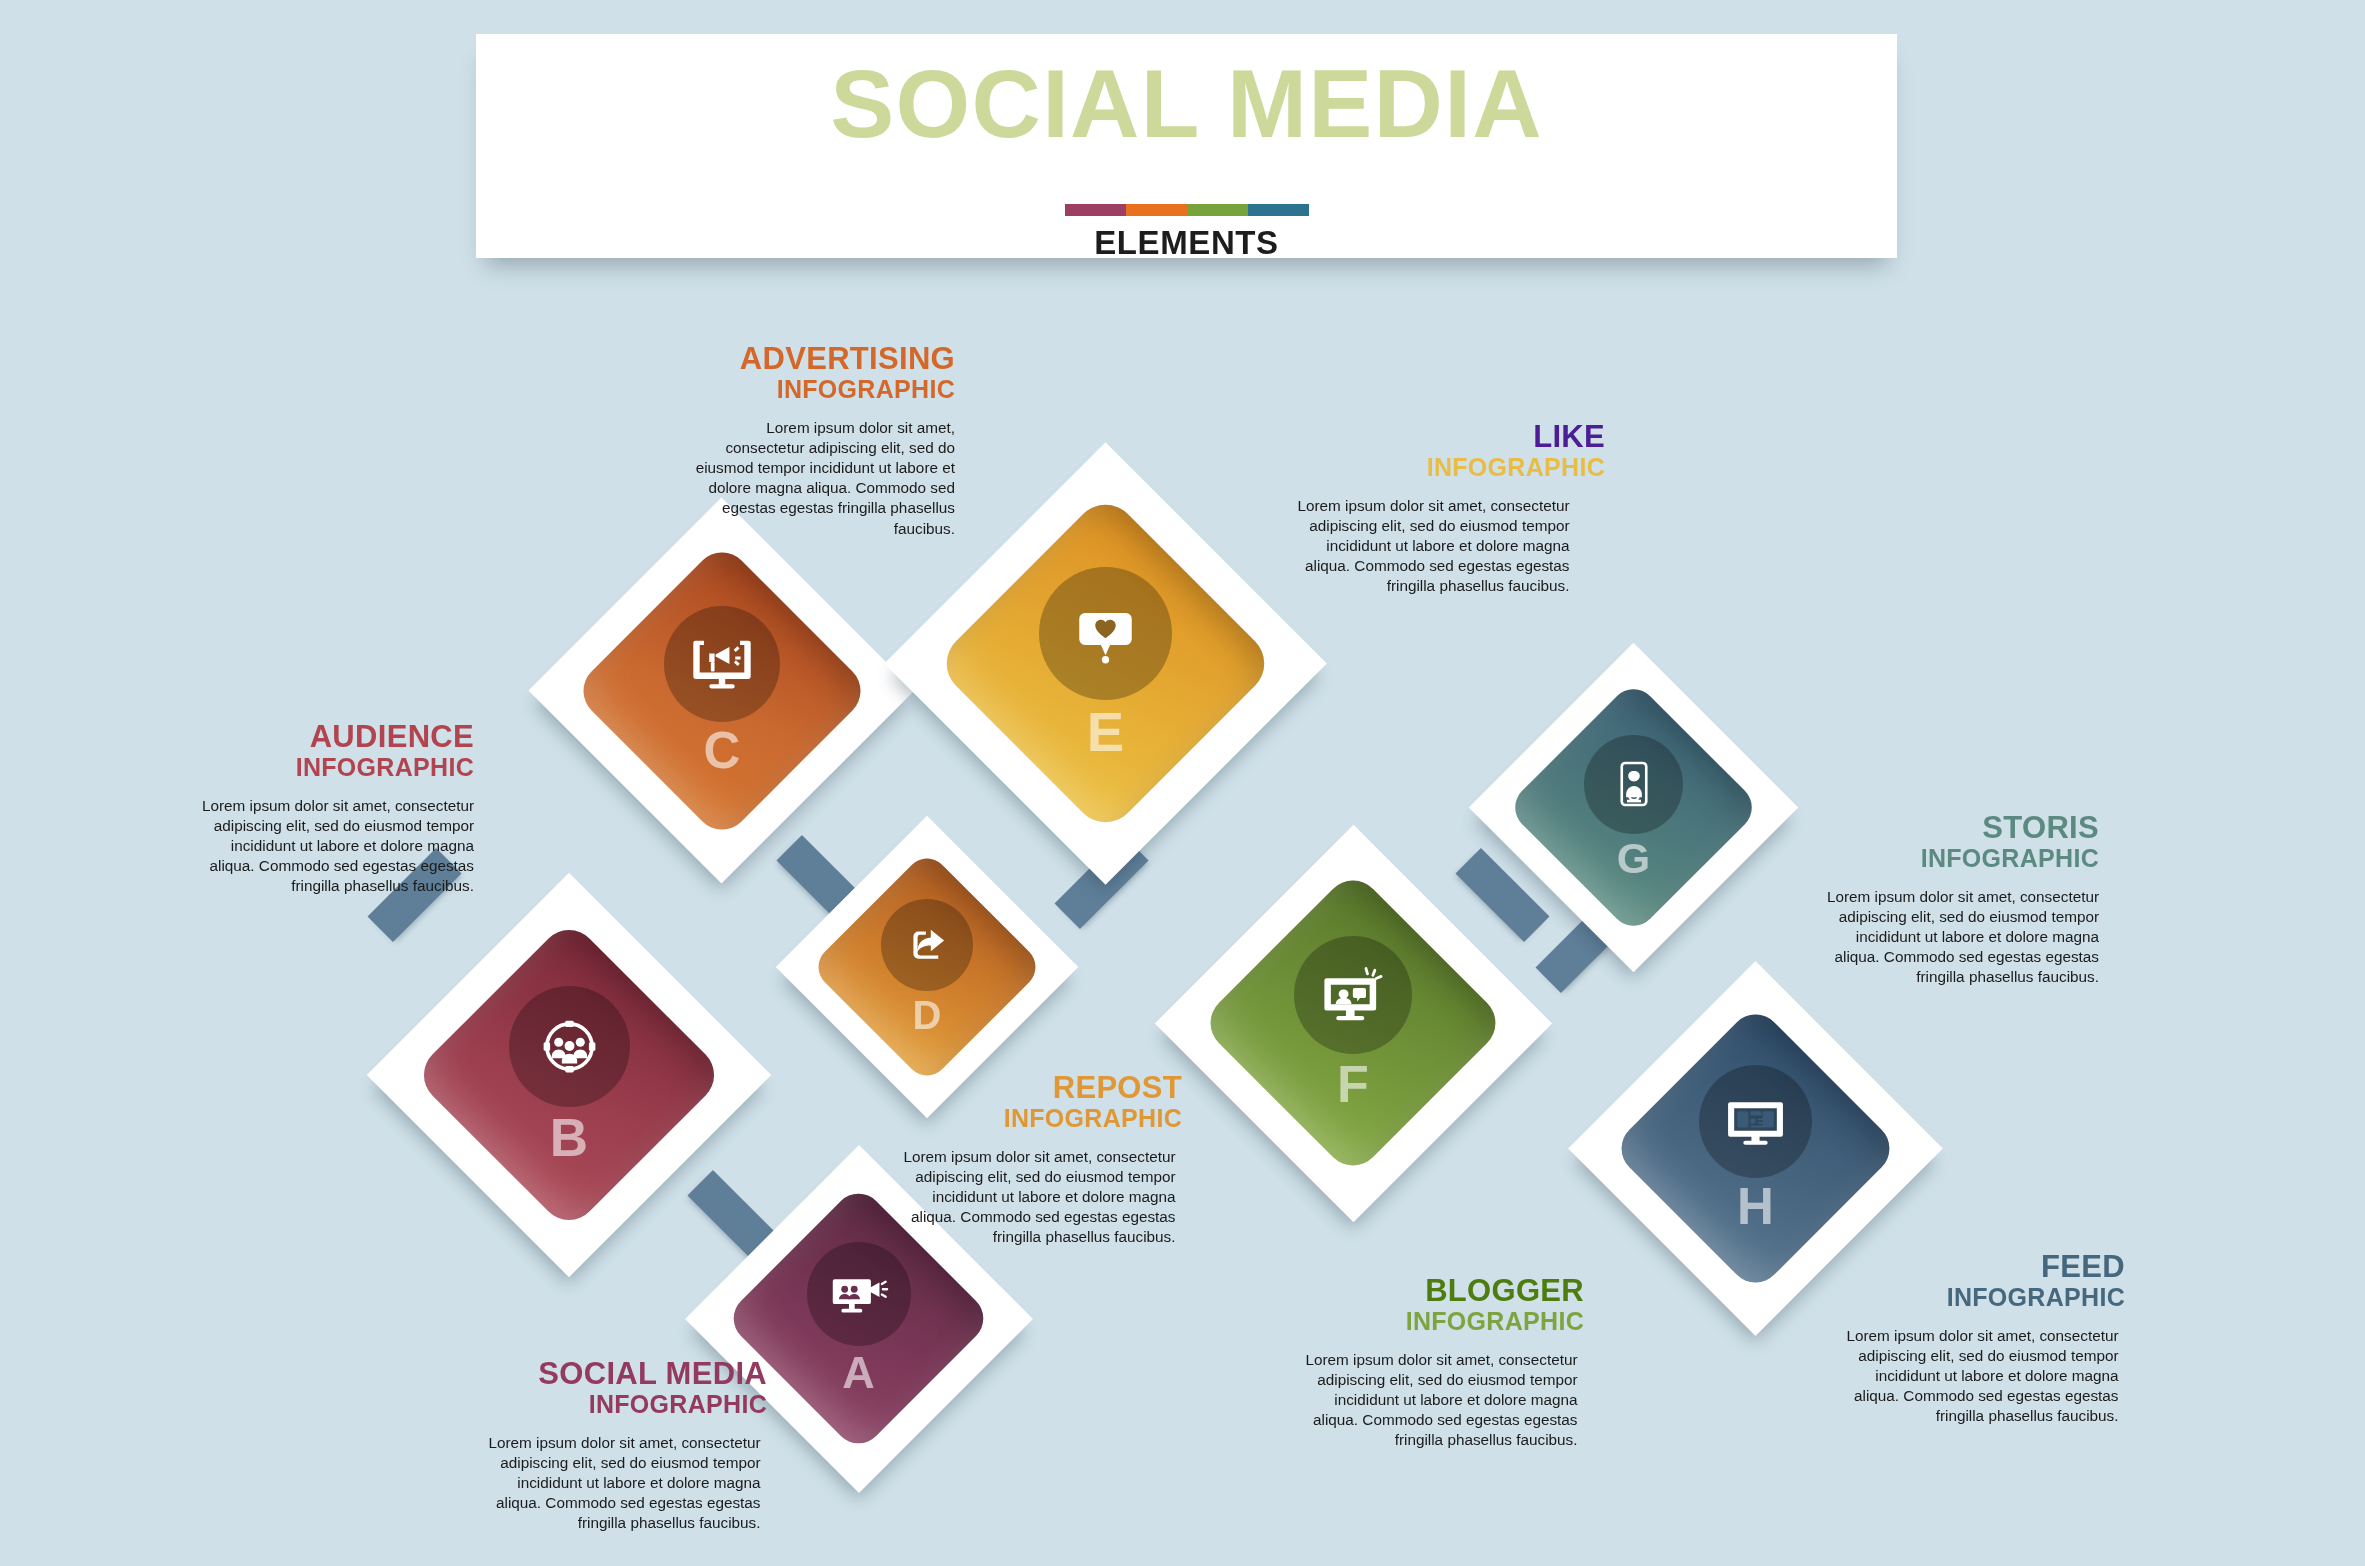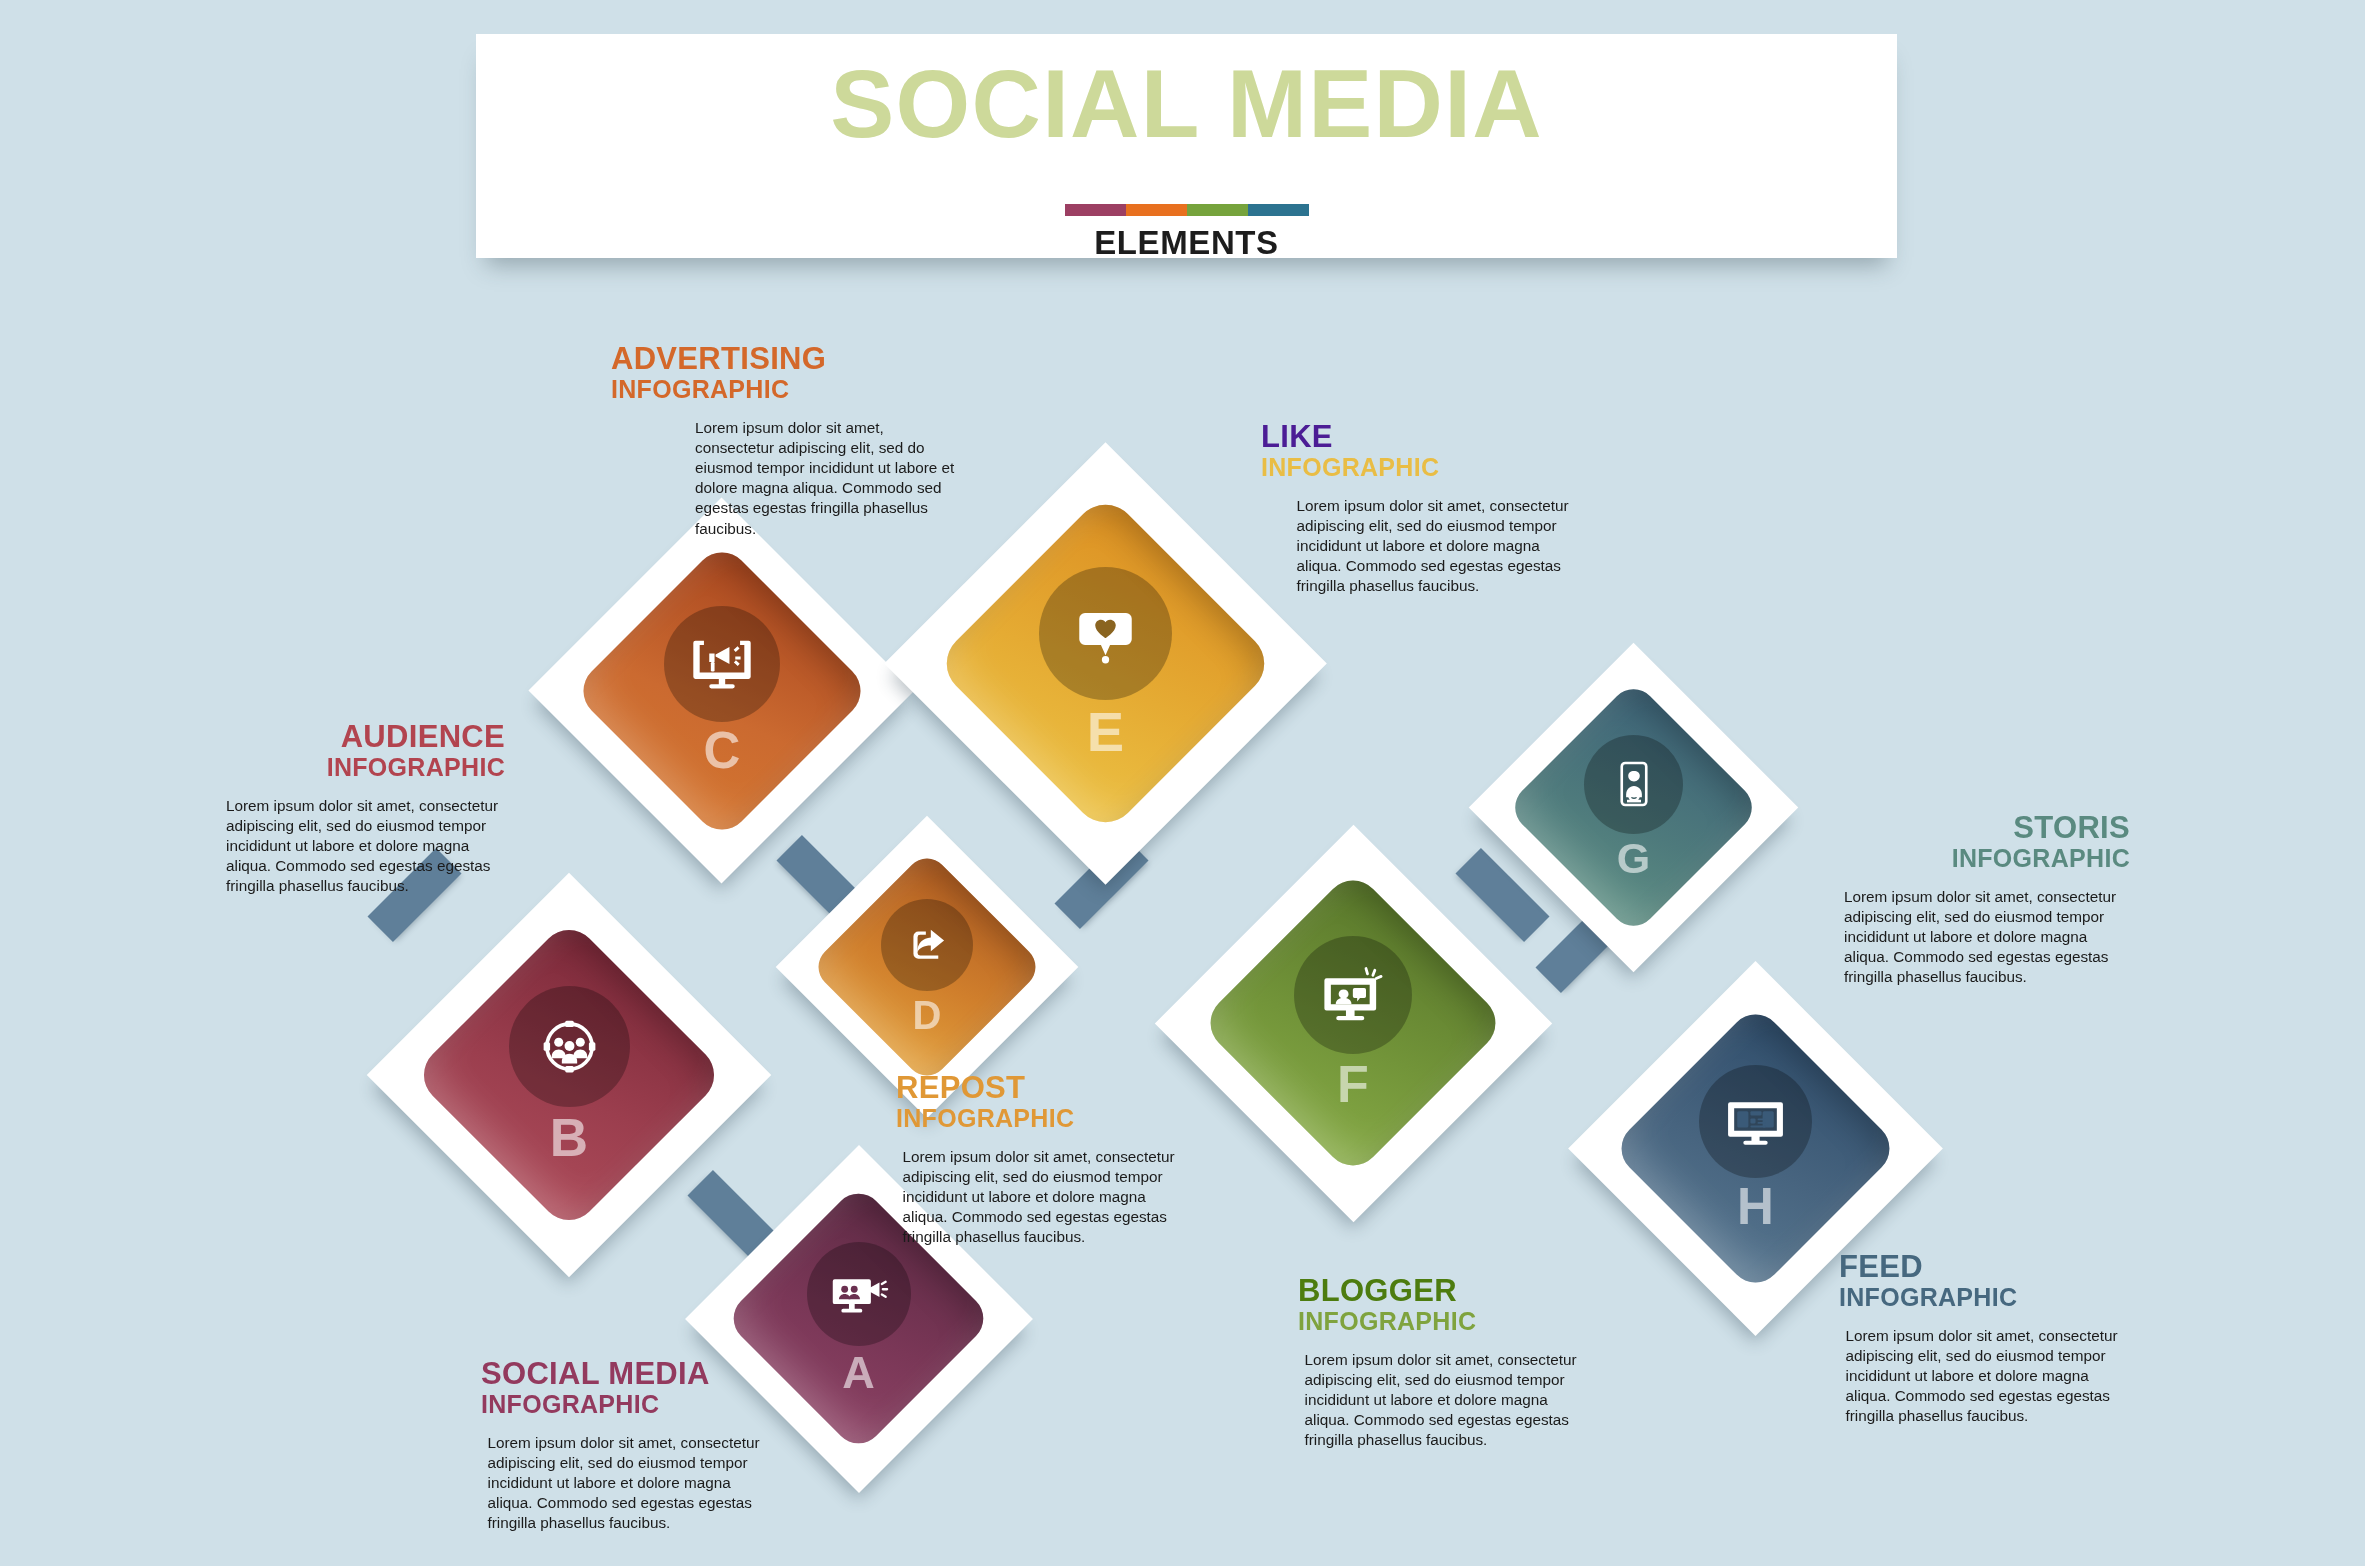--- a/index.html
+++ b/index.html
@@ -47,7 +47,7 @@
     margin-top:15.6px;
     font-size:15.3px;line-height:1.32;color:#1b1b1b;font-weight:400;
   }
-  .ta-c{text-align:left;}
+  .ta-c{text-align:right;}
   .ta-r{text-align:right;margin-left:31px;}
 
   

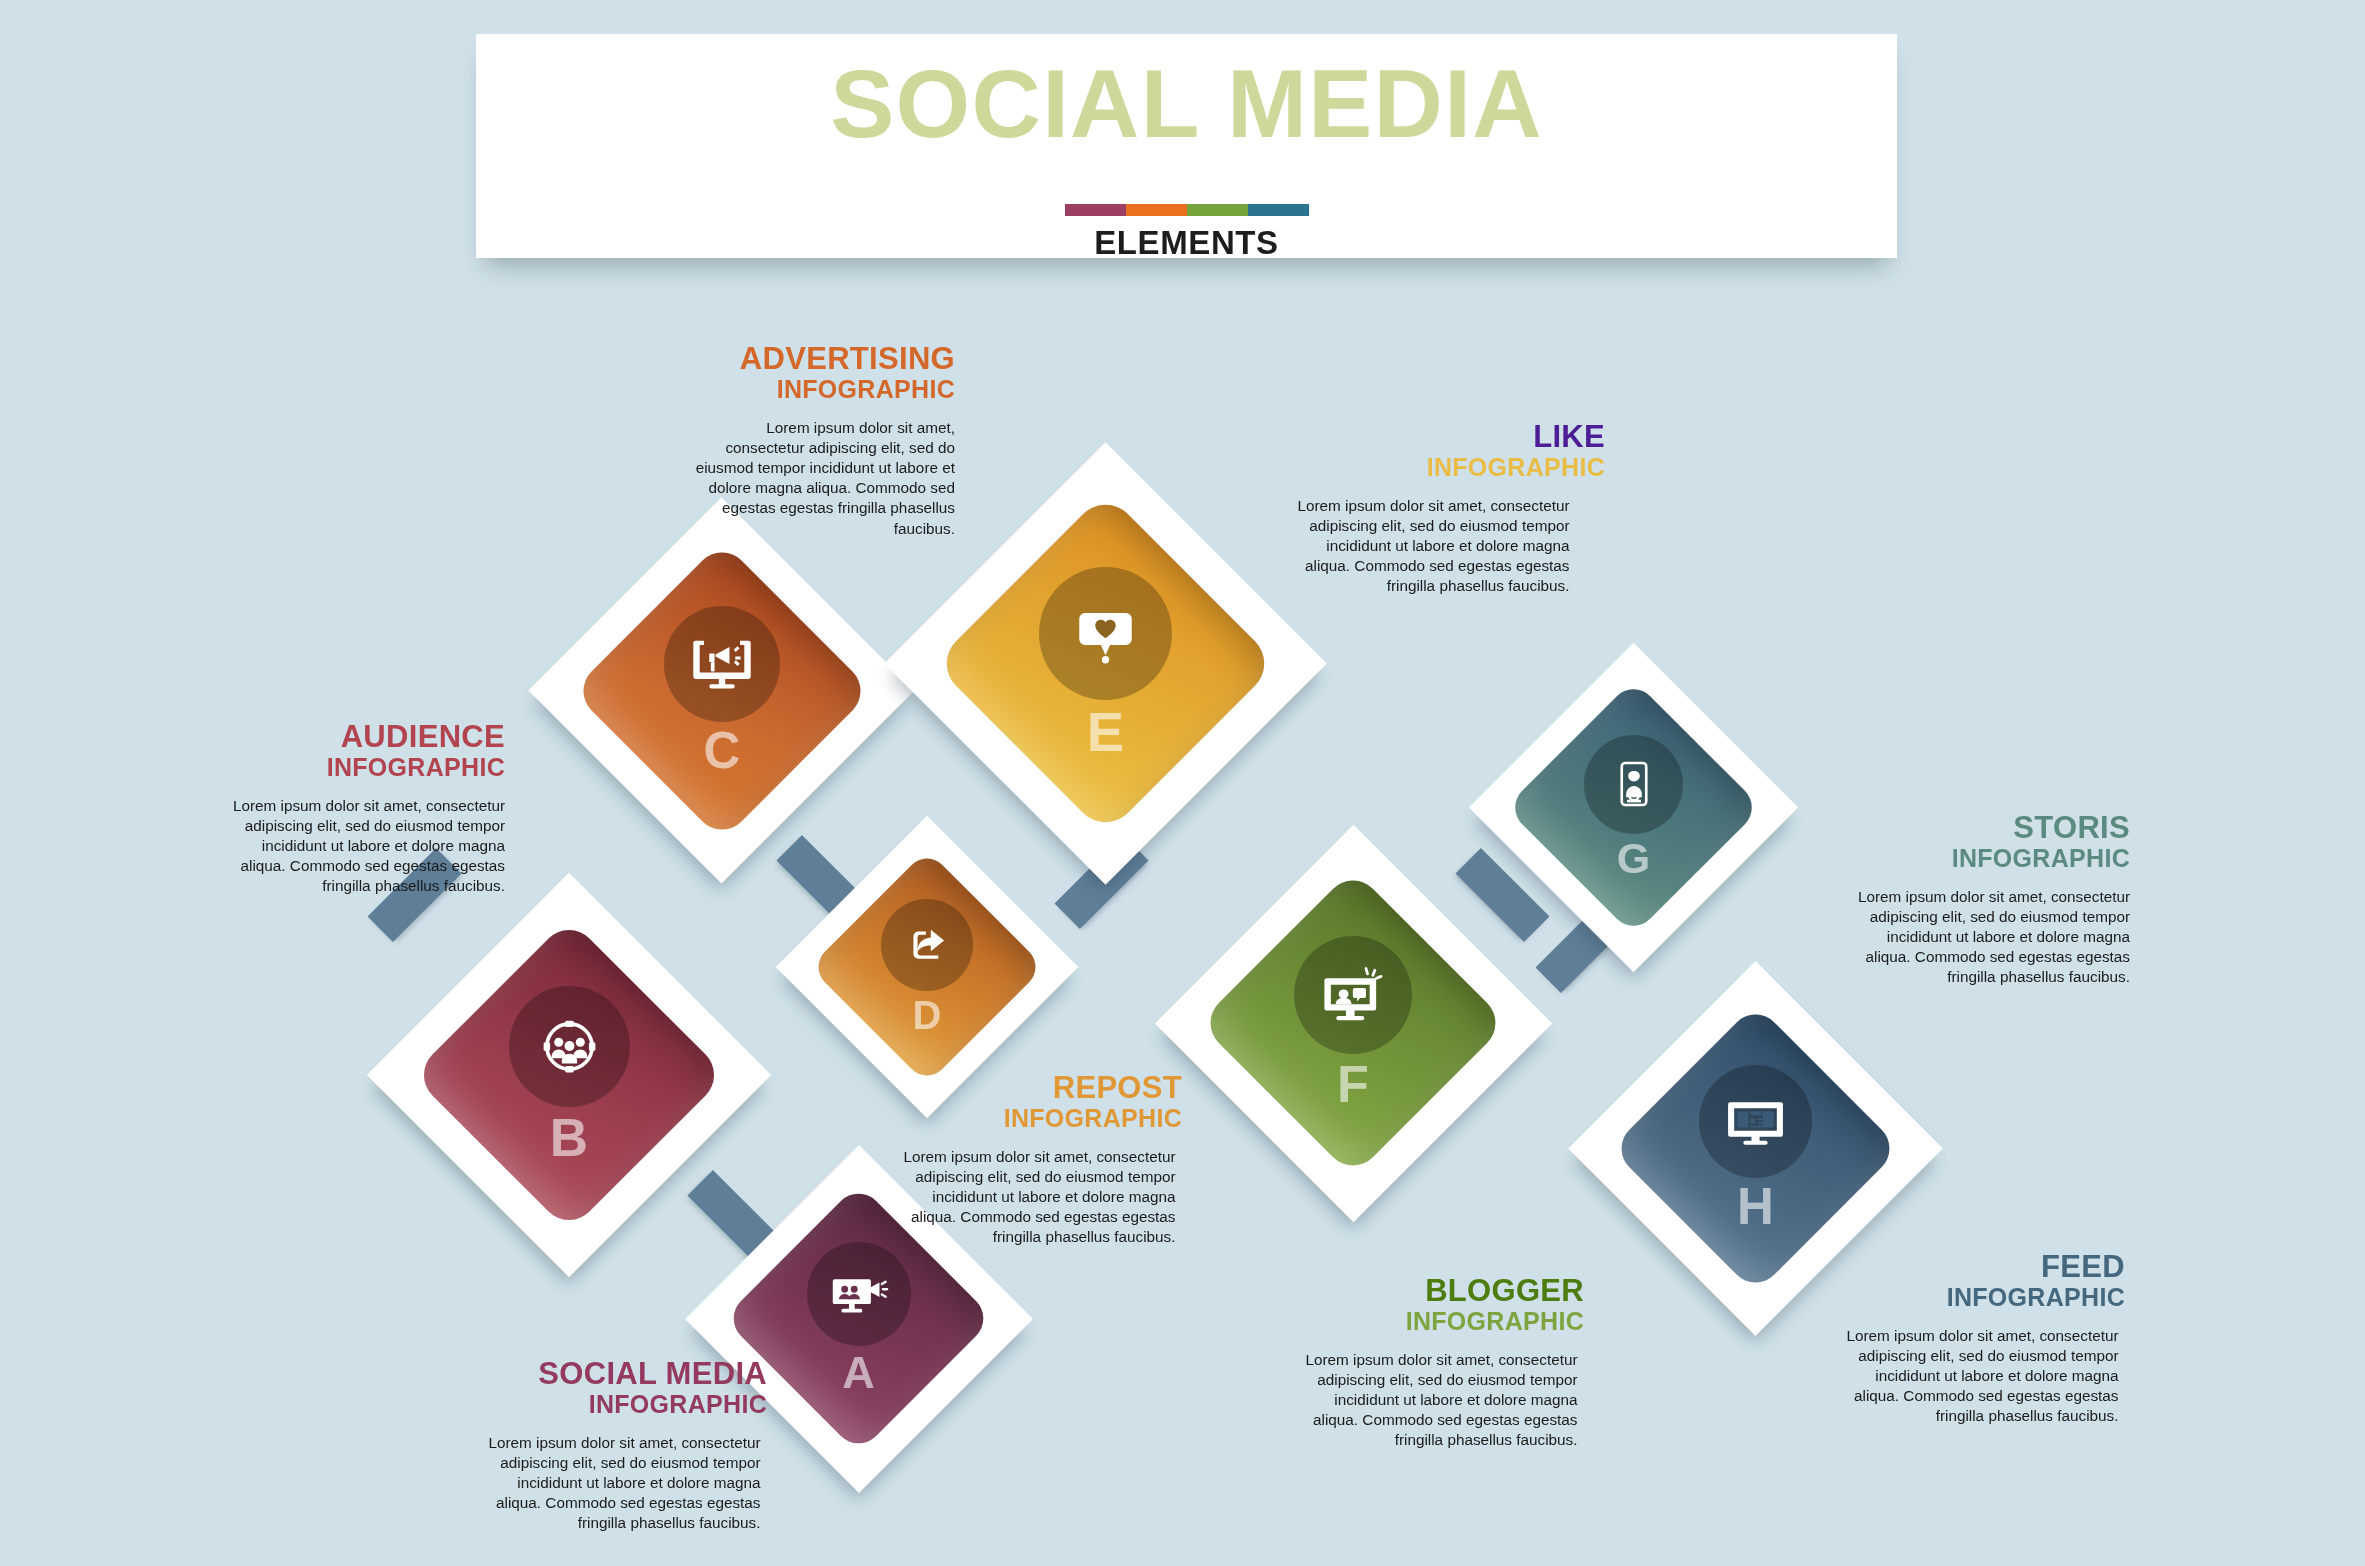--- a/index.html
+++ b/index.html
@@ -48,7 +48,7 @@
     font-size:15.3px;line-height:1.32;color:#1b1b1b;font-weight:400;
   }
   .ta-c{text-align:right;}
-  .ta-r{text-align:right;margin-left:31px;}
+  .ta-r{text-align:right;}
 
   
   .tile{position:absolute;z-index:20;}

